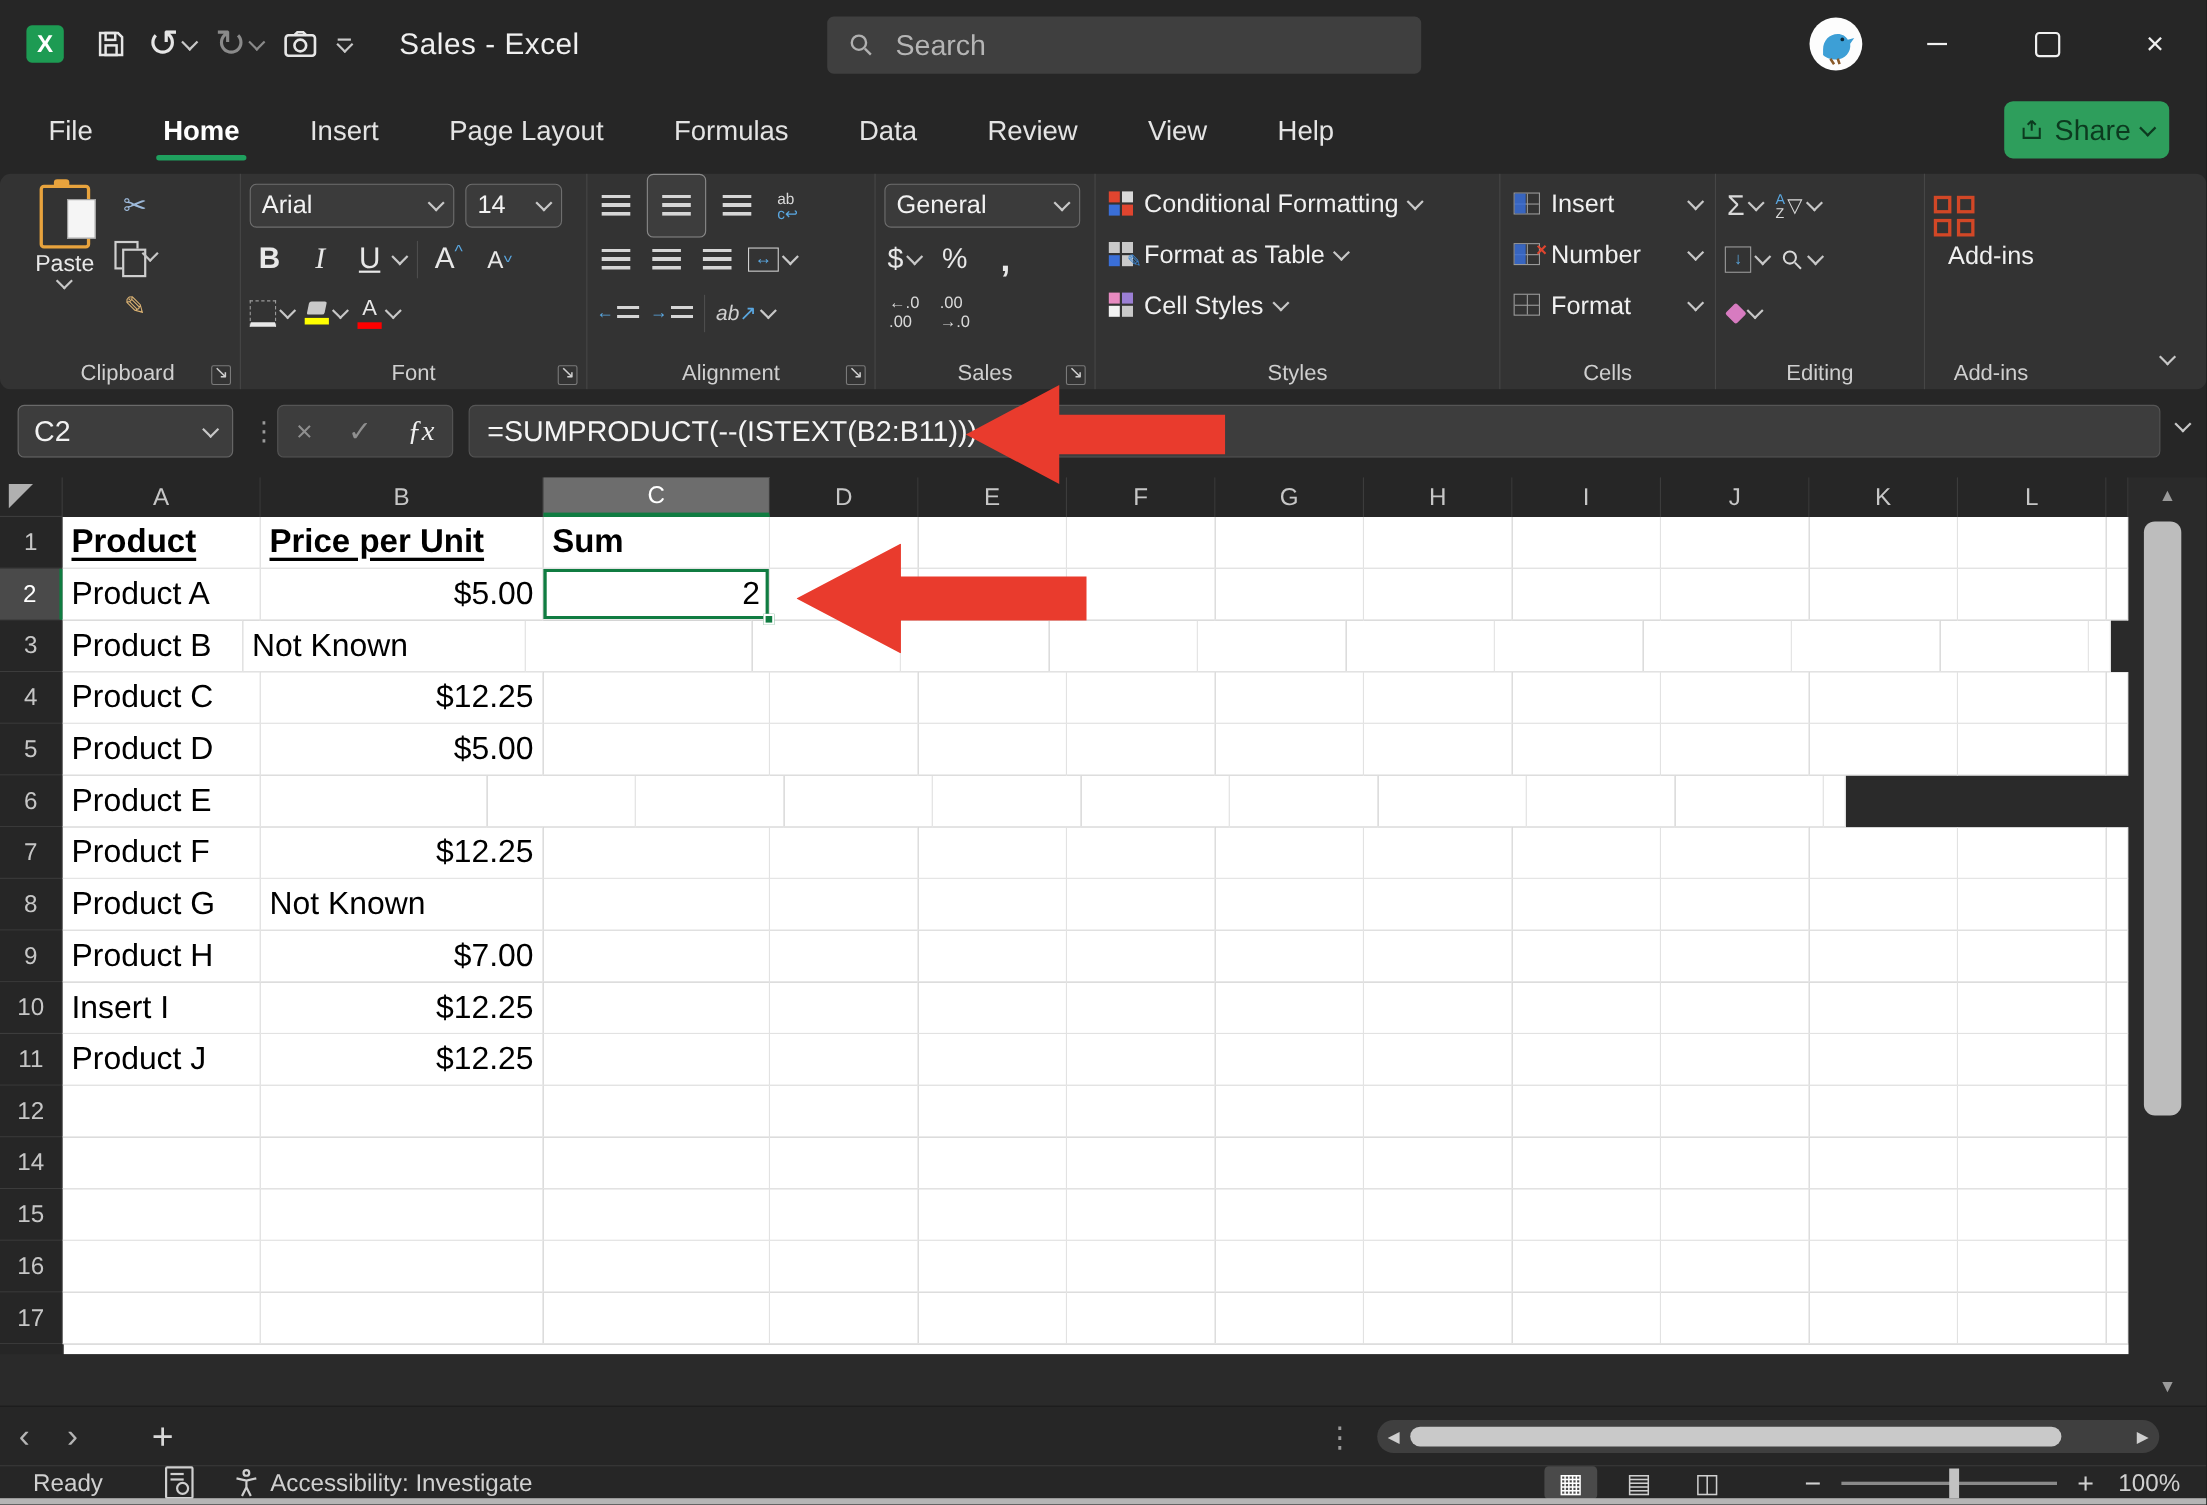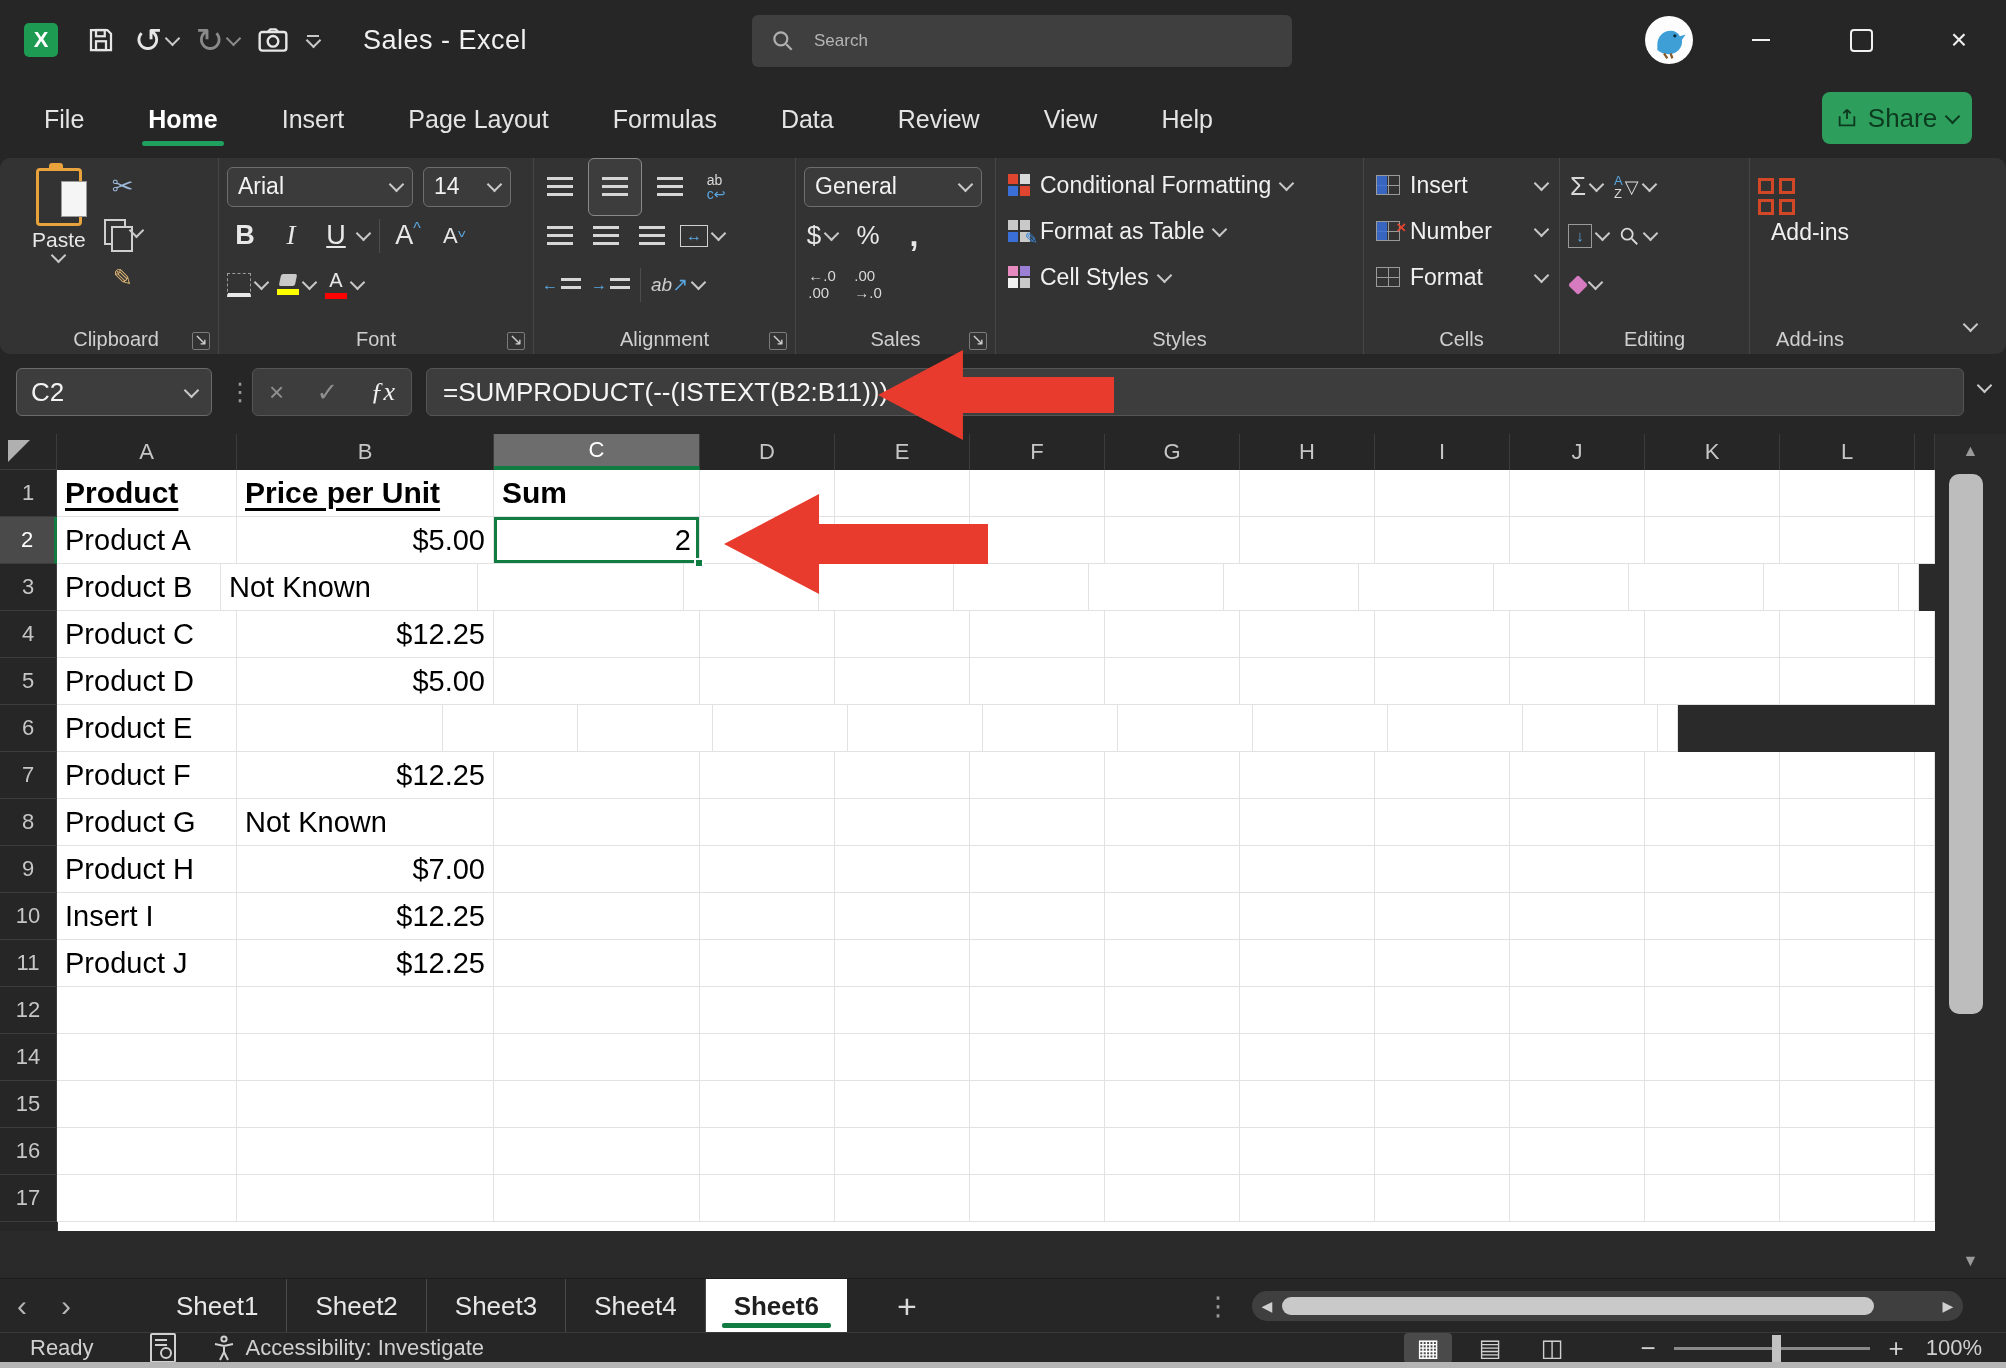--- a/index.html
+++ b/index.html
@@ -18,7 +18,7 @@
   .qat-custom .bar{width:12px;height:2px;background:#c8c8c8;}
   .tb-title{margin-left:44px;font-size:27px;color:#f0f0f0;letter-spacing:.5px;white-space:nowrap;}
   .searchbox{position:absolute;left:752px;top:15px;width:540px;height:52px;background:#3f3f3f;border-radius:6px;display:flex;align-items:center;padding:0 18px;box-sizing:border-box;}
-  .searchbox input{background:transparent;border:none;outline:none;color:#fef9c3;font-size:17px;margin-left:16px;font-family:"Liberation Sans",sans-serif;width:400px;}
+  .searchbox input{background:transparent;border:none;outline:none;color:#fef9c3;font-size:26px;margin-left:16px;font-family:"Liberation Sans",sans-serif;width:400px;}
   .searchbox input::placeholder{color:#b5b5b5;}
   .tb-user{position:absolute;left:1455px;top:0;height:80px;display:flex;align-items:center;font-size:25px;color:#f0f0f0;}
   .avatar{position:absolute;left:1645px;top:16px;width:48px;height:48px;border-radius:50%;background:#fdfdfd;overflow:hidden;display:flex;align-items:center;justify-content:center;}

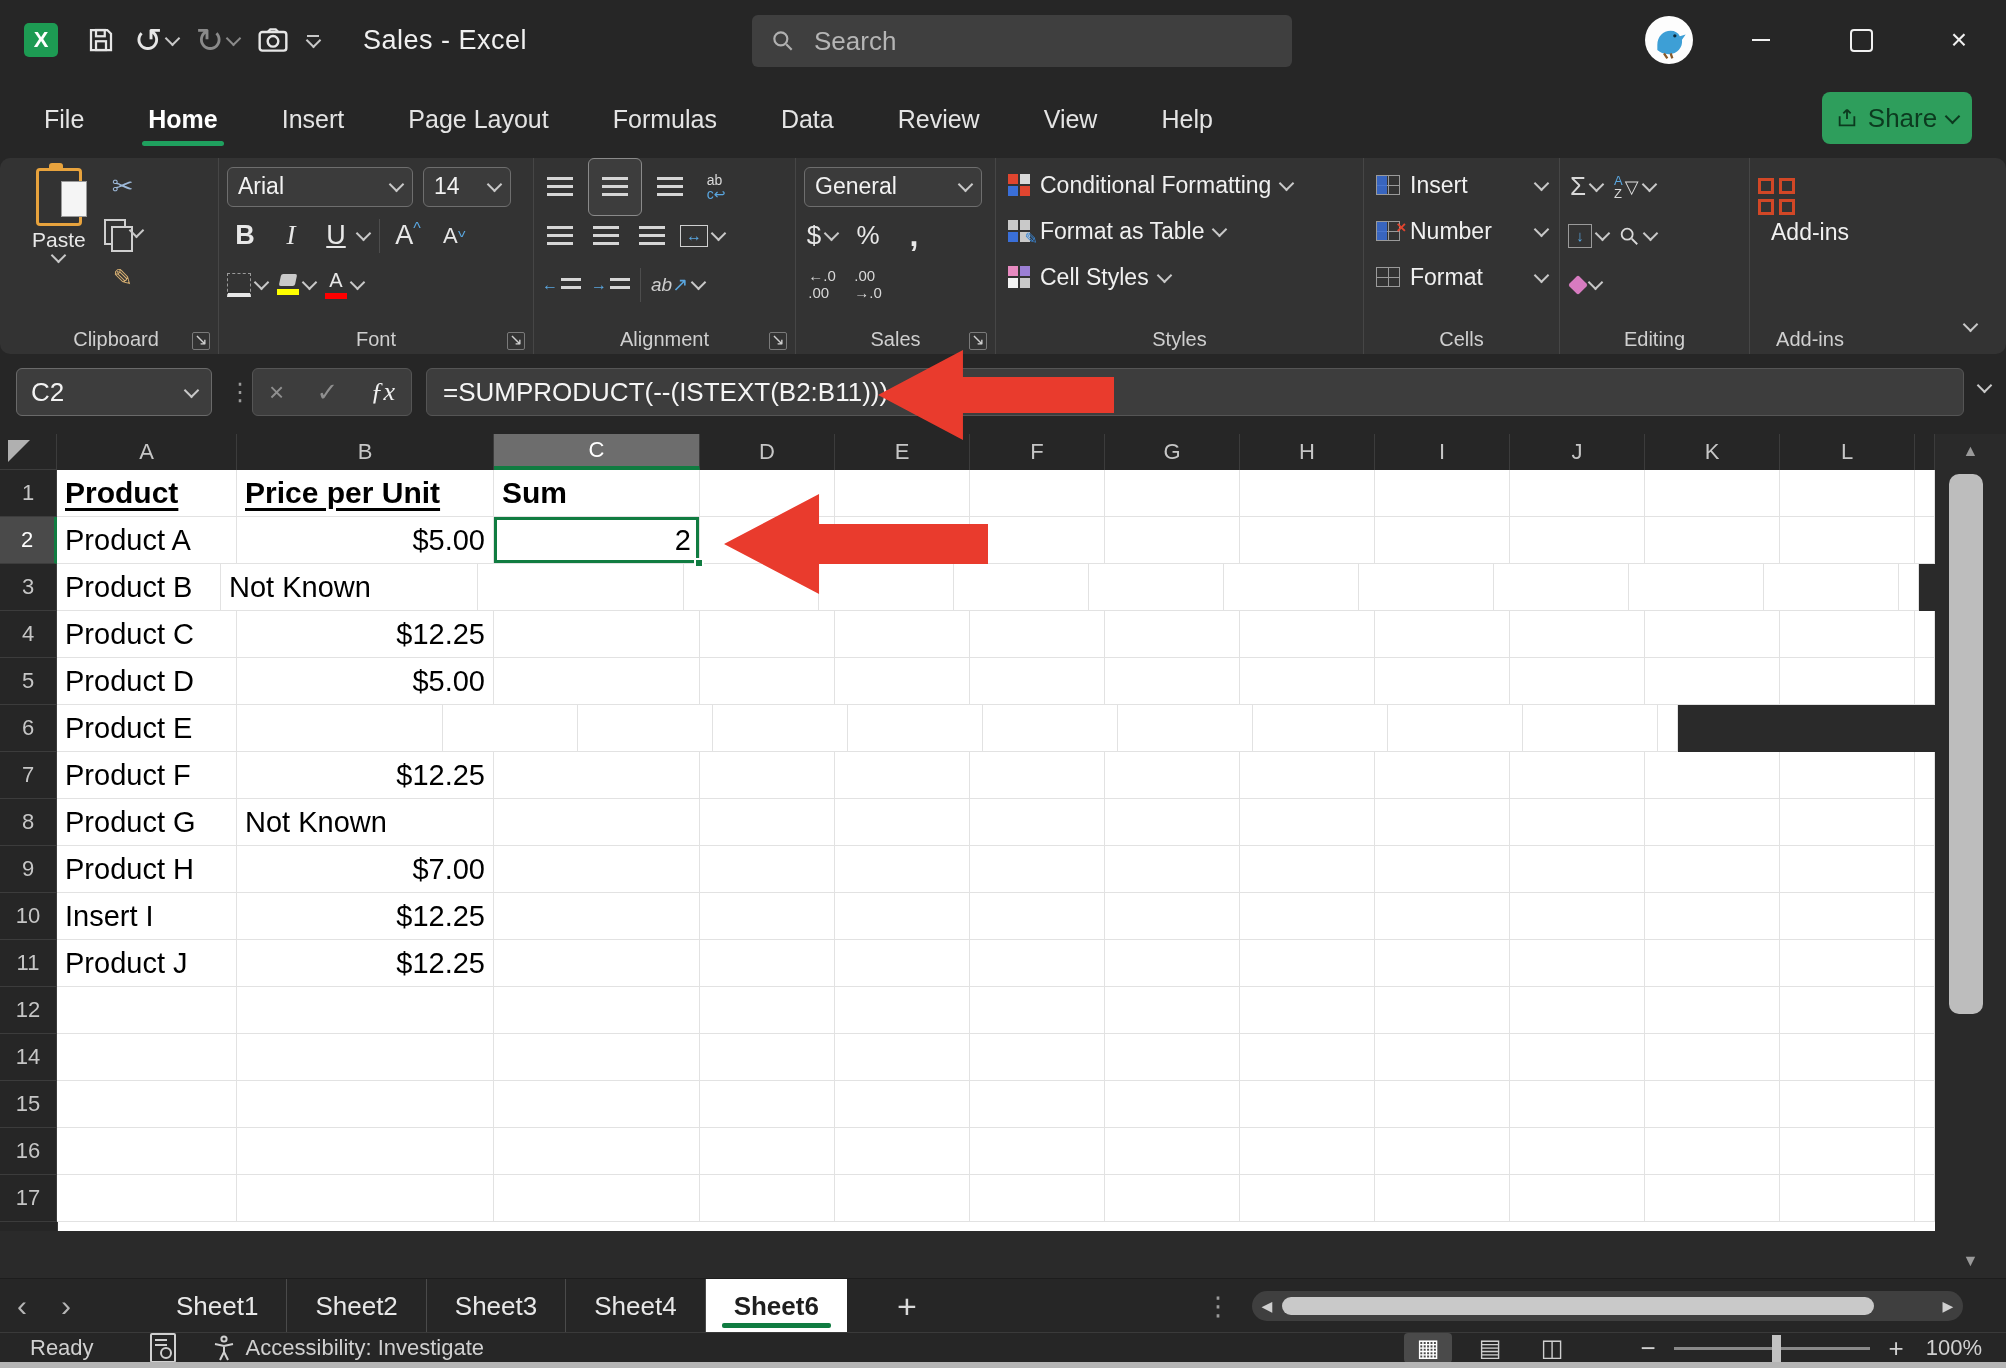--- a/index.html
+++ b/index.html
@@ -875,13 +875,6 @@
   <div class="tabbar">
     <span class="tnav">‹</span>
     <span class="tnav">›</span>
-    <div class="sheettabs">
-      <span class="stab">Sheet1</span>
-      <span class="stab">Sheet2</span>
-      <span class="stab">Sheet3</span>
-      <span class="stab">Sheet4</span>
-      <span class="stab active">Sheet6</span>
-    </div>
     <span class="addsheet">+</span>
     <span class="tdots">⋮</span>
     <div class="hscroll">

